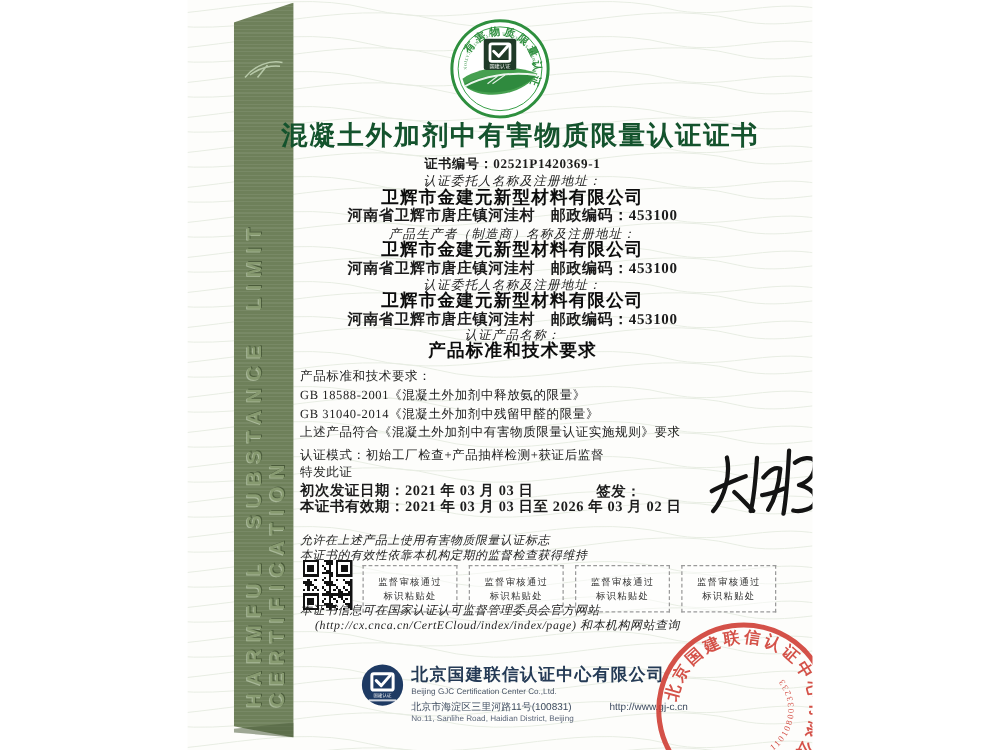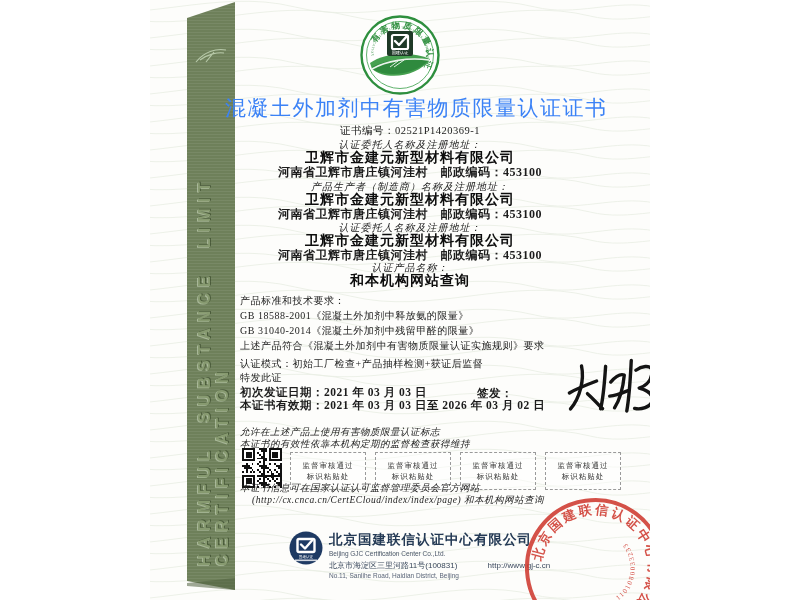--- a/index.html
+++ b/index.html
@@ -22,7 +22,7 @@
   .main{position:absolute;left:75px;top:0;right:55px;height:600px;}
   .ln{position:absolute;left:0;right:0;text-align:center;white-space:nowrap;}
   .ln.l{text-align:left;left:15px;right:4px;}
-  .t-title{font-size:21px;font-weight:normal;letter-spacing:1.5px;color:#3b82f6;}
+  .t-title{font-size:21px;font-weight:bold;letter-spacing:1.5px;color:#14532d;}
   .t-certno{font-size:10.5px;letter-spacing:.5px;}
   .t-label{font-size:10px;color:#222;letter-spacing:1px;font-style:italic;}
   .t-name{font-size:14px;font-weight:bold;letter-spacing:1px;color:#0d0d0d;}

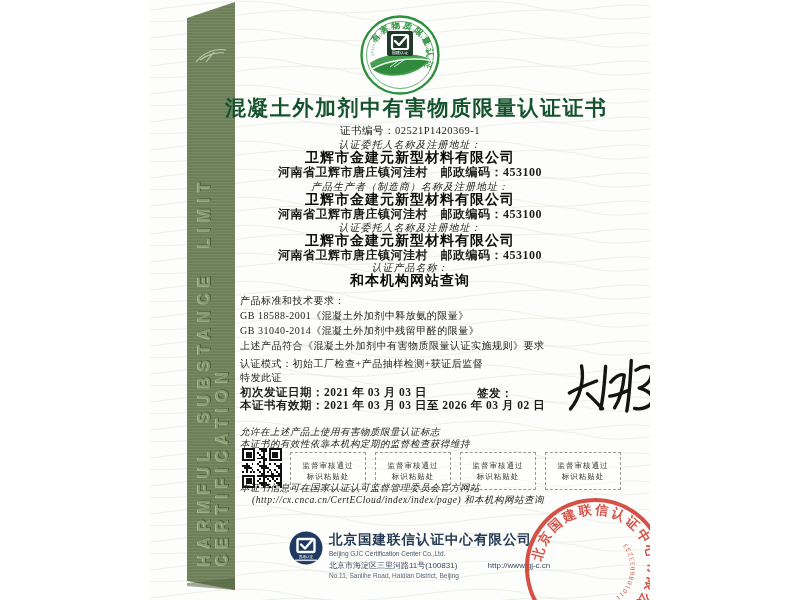--- a/index.html
+++ b/index.html
@@ -23,7 +23,7 @@
   .ln{position:absolute;left:0;right:0;text-align:center;white-space:nowrap;}
   .ln.l{text-align:left;left:15px;right:4px;}
   .t-title{font-size:21px;font-weight:bold;letter-spacing:1.5px;color:#14532d;}
-  .t-certno{font-size:10.5px;letter-spacing:.5px;}
+  .t-certno{font-size:10.5px;letter-spacing:.5px;font-weight:bold;}
   .t-label{font-size:10px;color:#222;letter-spacing:1px;font-style:italic;}
   .t-name{font-size:14px;font-weight:bold;letter-spacing:1px;color:#0d0d0d;}
   .t-addr{font-size:12px;font-weight:bold;letter-spacing:.5px;}

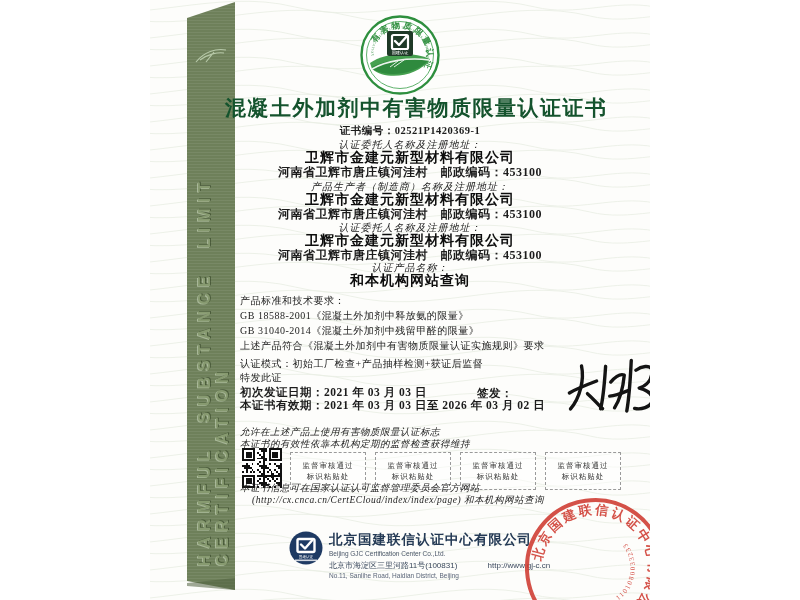--- a/index.html
+++ b/index.html
@@ -159,7 +159,7 @@
       <div class="ln t-addr" style="top:247px">河南省卫辉市唐庄镇河洼村　邮政编码：453100</div>
 
       <div class="ln t-label" style="top:261px">认证产品名称：</div>
-      <div class="ln t-name" style="top:272px">和本机构网站查询</div>
+      <div class="ln t-name" style="top:272px">产品标准和技术要求</div>
 
       <div class="ln l t-body" style="top:294px">产品标准和技术要求：</div>
       <div class="ln l t-body gbline" style="top:309px">GB 18588-2001《混凝土外加剂中释放氨的限量》</div>

